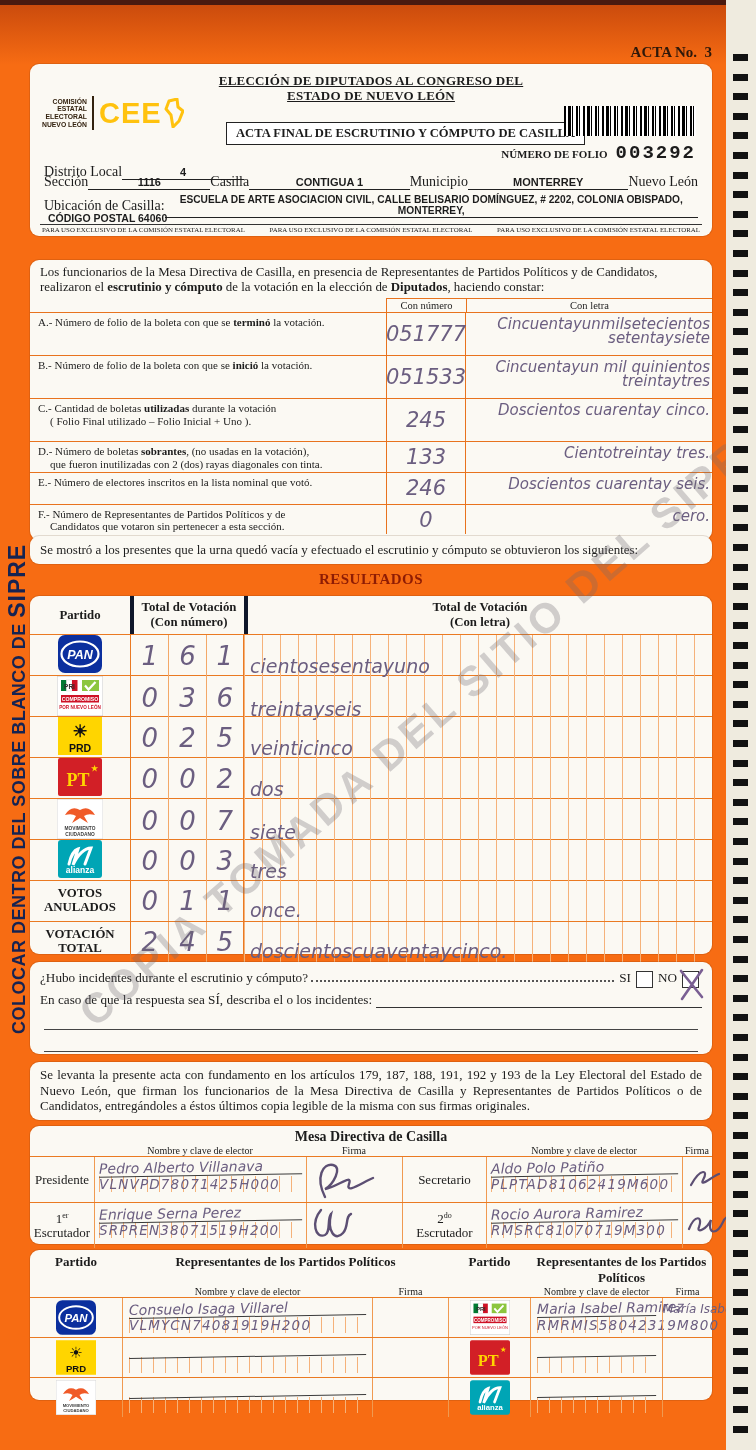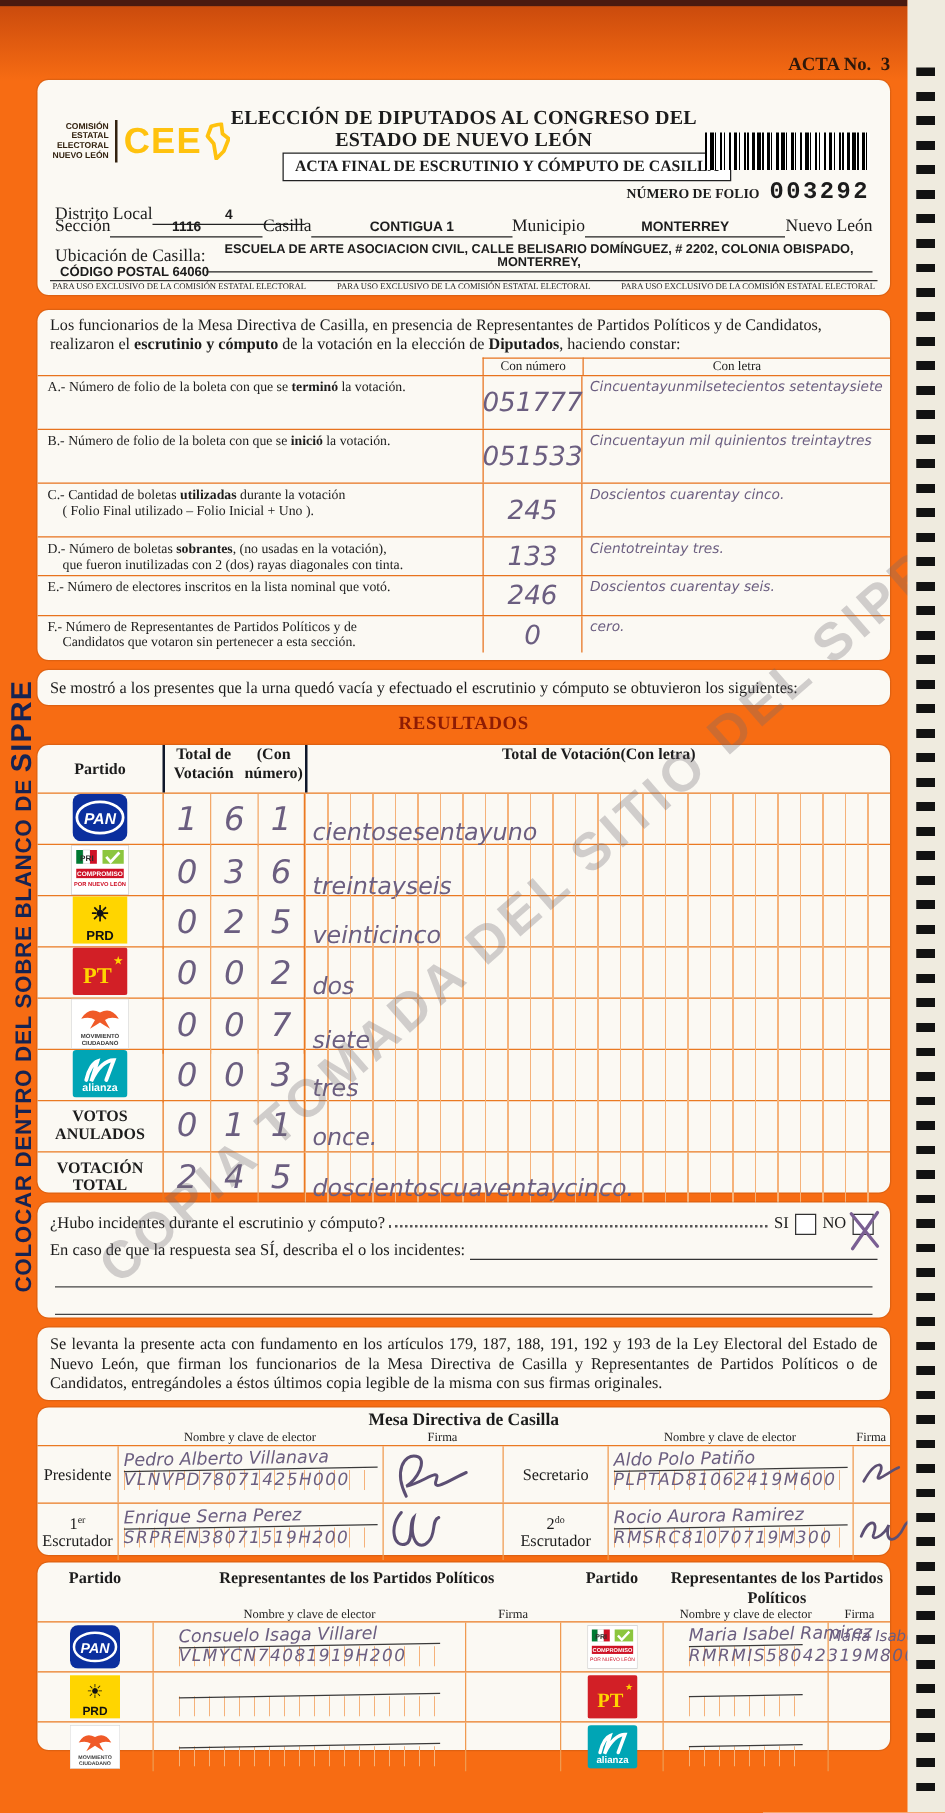--- a/index.html
+++ b/index.html
@@ -30,7 +30,7 @@
 
   
   .header-card{top:64px;height:172px;}
-  .title{text-align:center;padding-top:22px;font-weight:bold;font-size:16px;line-height:1.15;letter-spacing:.2px;}
+  .title{text-align:center;padding-top:10px;font-weight:bold;font-size:13px;line-height:1.15;letter-spacing:.2px;text-decoration:underline;}
   .cee{position:absolute;left:12px;top:32px;display:flex;align-items:center;gap:5px;}
   .cee-org{font-family:"Liberation Sans",sans-serif;font-weight:bold;font-size:6.8px;line-height:1.12;
         text-align:right;color:#33220f;}

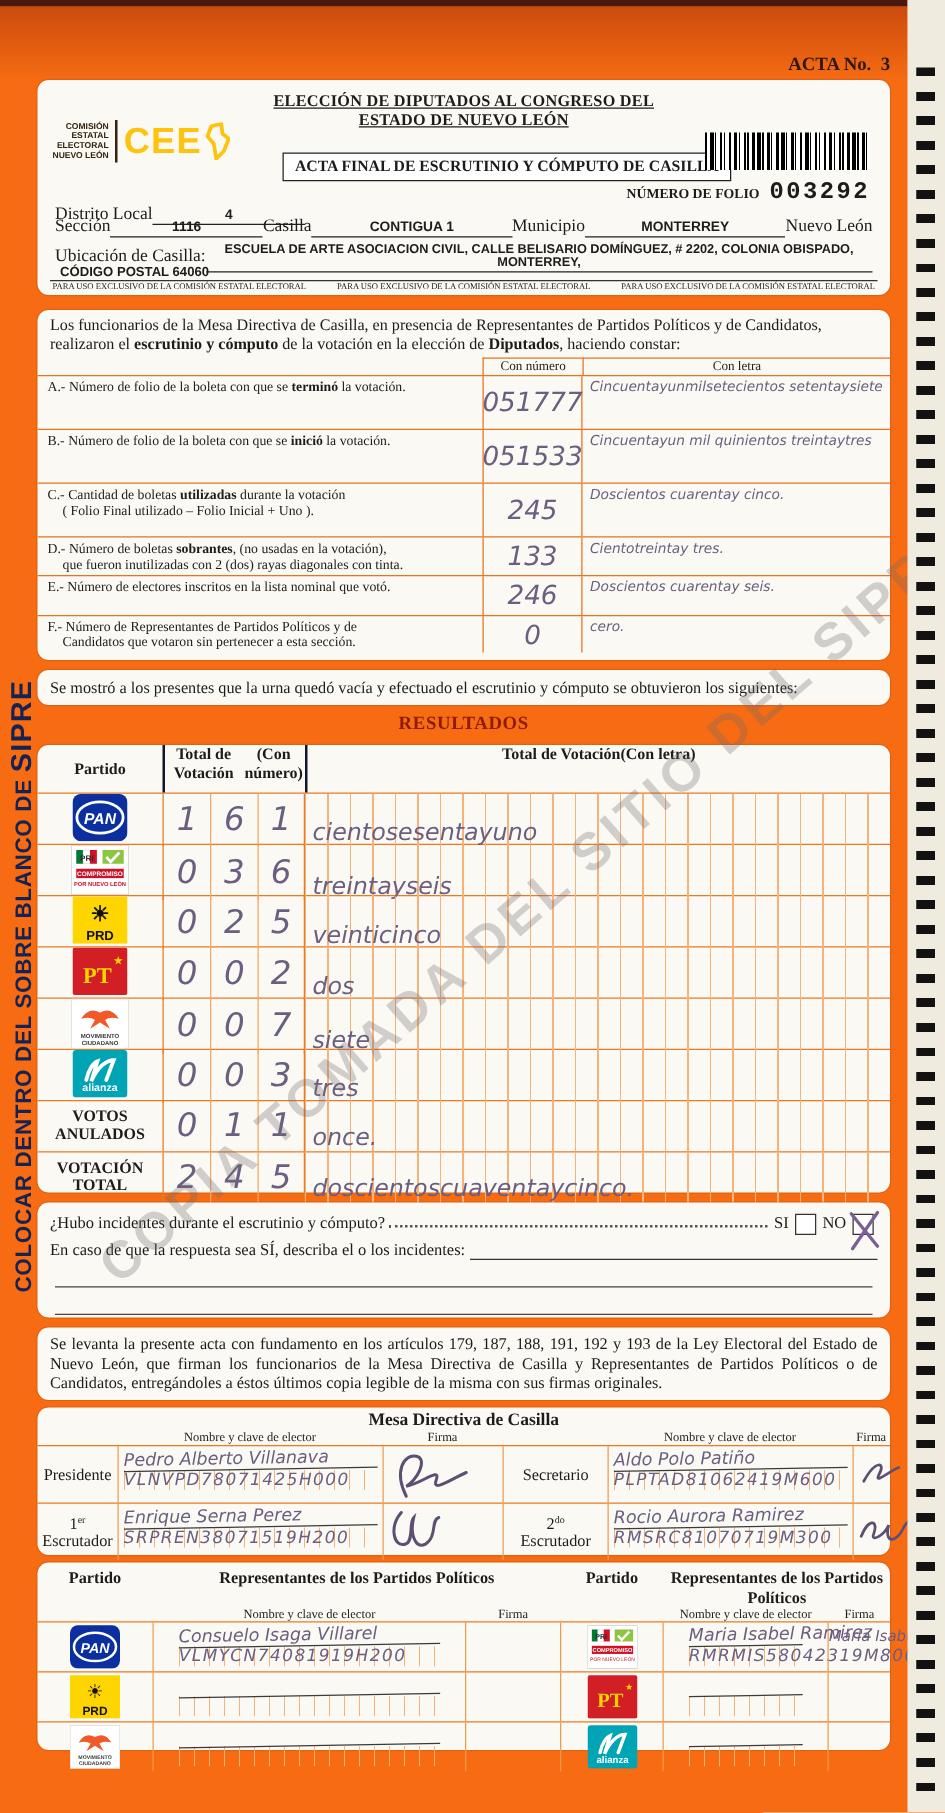--- a/index.html
+++ b/index.html
@@ -58,7 +58,7 @@
         font-size:6.9px;color:#222;}
 
   
-  .statement-card{top:248px;height:280px;overflow:hidden;}
+  .statement-card{top:260px;height:280px;overflow:hidden;}
   .intro{margin:0;padding:5px 10px 3px;font-size:12.9px;line-height:1.17;}
   .shead{display:grid;grid-template-columns:356px 80px 246px;font-size:10.5px;text-align:center;}
   .shead>div{padding:1px 0;}

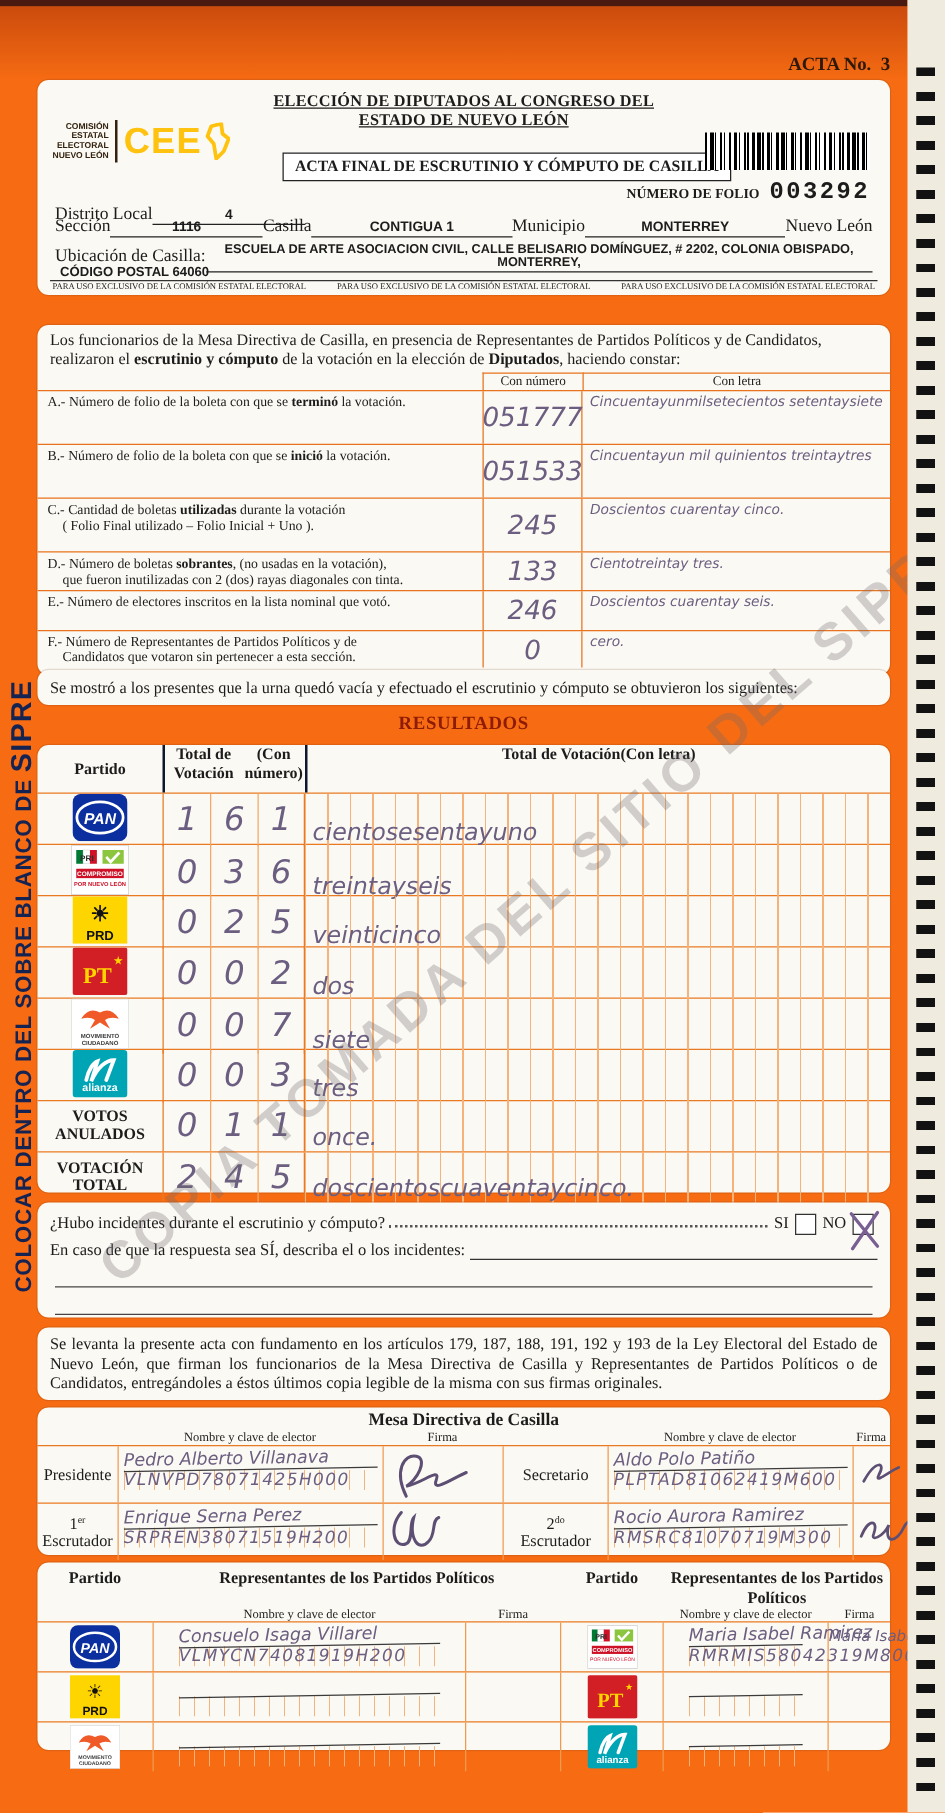--- a/index.html
+++ b/index.html
@@ -71,7 +71,7 @@
   .s-note{display:block;padding-left:12px;}
   .s-num{border-left:1px solid #E8731E;border-right:1px solid #E8731E;display:flex;align-items:center;
         justify-content:center;font-size:21px;}
-  .s-letra{font-size:11px;line-height:.95;padding:4px 2px 0 6px;}
+  .s-letra{font-size:15px;line-height:.95;padding:4px 2px 0 6px;text-align:right;}
 
   
   .urna-card{top:536px;height:28px;font-size:13px;display:flex;align-items:center;padding:0 10px;}

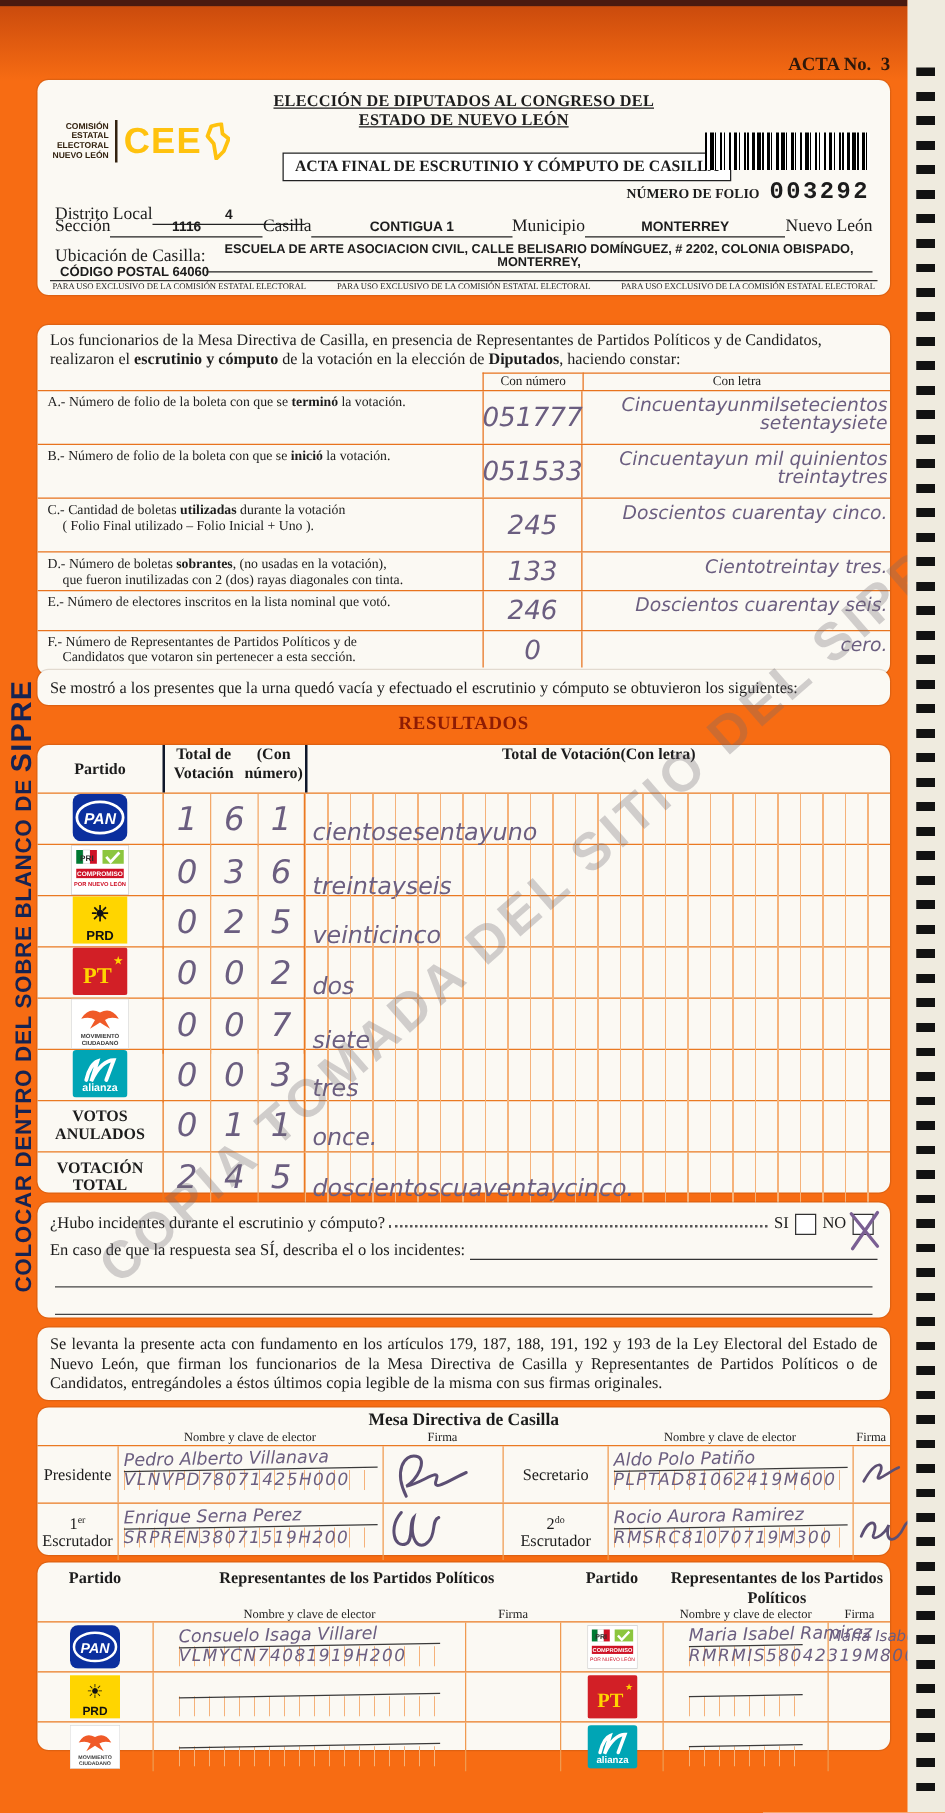--- a/index.html
+++ b/index.html
@@ -83,7 +83,7 @@
   .results-card{top:596px;height:358px;}
   .rhead{display:grid;grid-template-columns:100px 114px 468px;text-align:center;font-weight:bold;
         font-size:12.8px;line-height:1.15;height:38px;align-items:center;}
-  .rhead>div:nth-child(n+2){border-left:2px solid #0f172a;height:100%;display:flex;flex-direction:row;justify-content:center;}
+  .rhead>div:nth-child(n+2){border-left:4px solid #0f172a;height:100%;display:flex;flex-direction:column;justify-content:center;}
   .rrow{display:grid;grid-template-columns:100px 114px 468px;height:40px;border-top:1px solid #EA7A22;}
   .r-party{display:flex;align-items:center;justify-content:center;text-align:center;
         font-weight:bold;font-size:12.8px;line-height:1.08;}

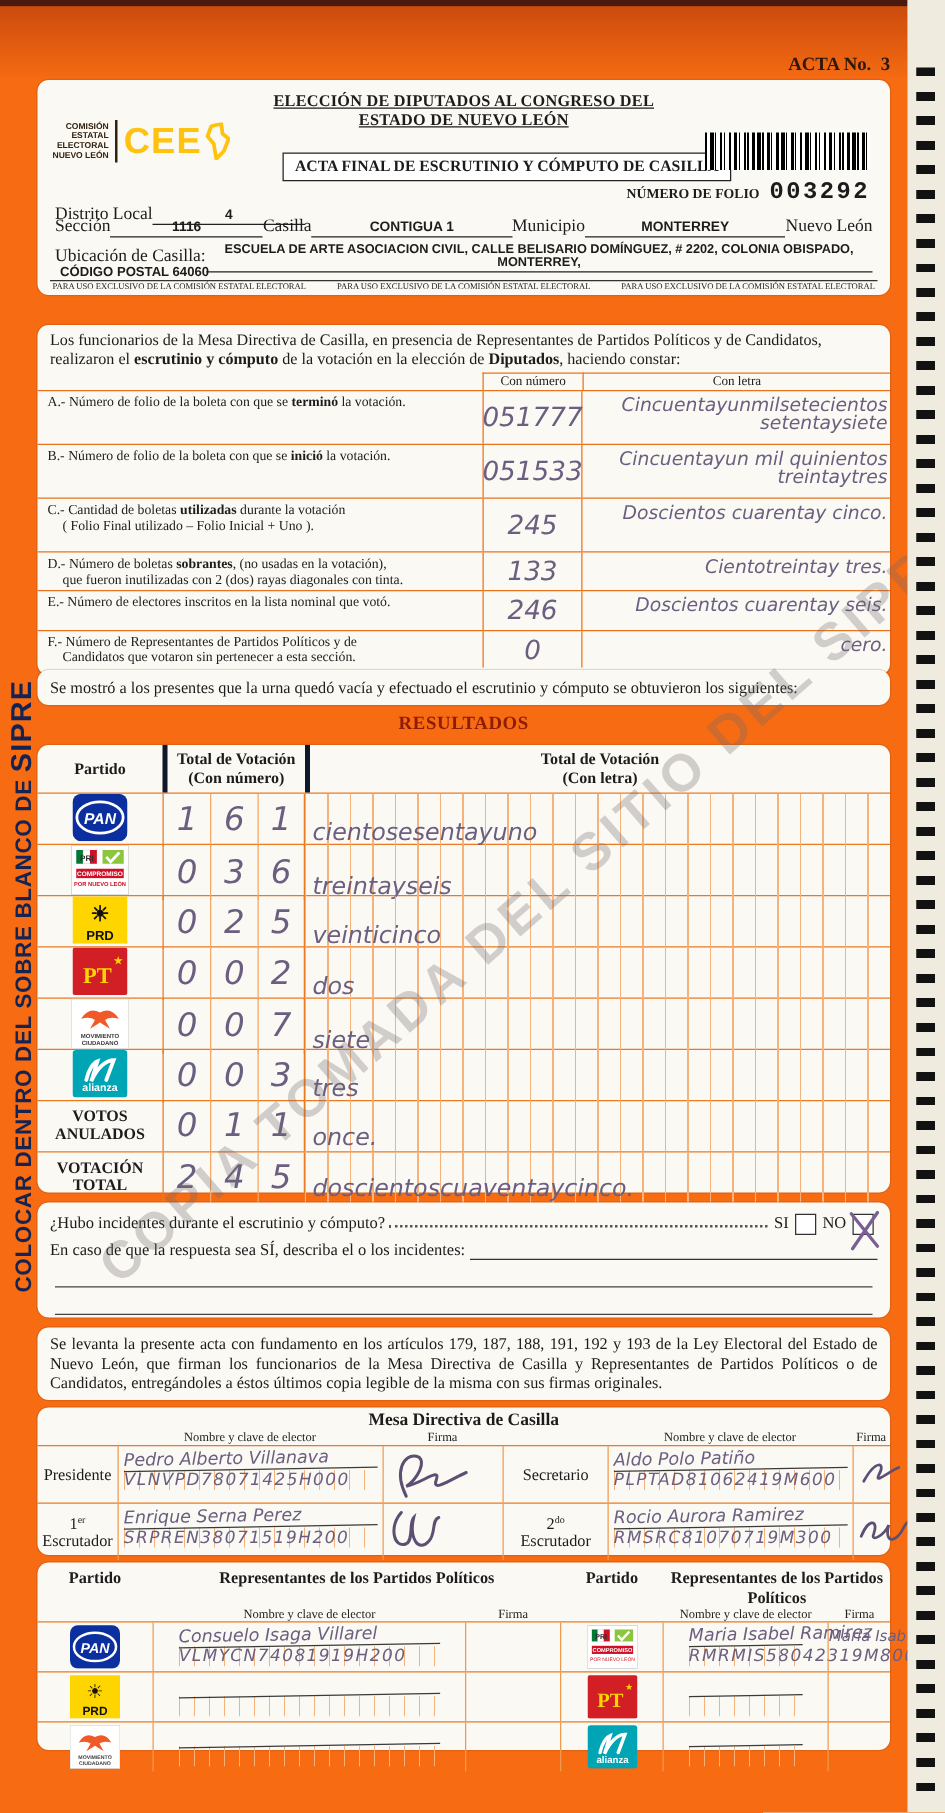--- a/index.html
+++ b/index.html
@@ -138,7 +138,7 @@
   .p-head>div:nth-child(n+2),.p-sub>div:nth-child(n+2){border-left:1px solid transparent;}
   .p-party{display:flex;align-items:center;justify-content:center;}
   .p-party svg{width:40px;height:35px;}
-  .p-name{padding:2px 20px 0;}
+  .p-name{padding:2px 6px 0;}
   .p-firma{font-size:12px;white-space:nowrap;overflow:visible;padding-top:4px;}
 
   .hw{font-family:"DejaVu Sans",sans-serif;font-style:italic;color:#6B5E80;}

